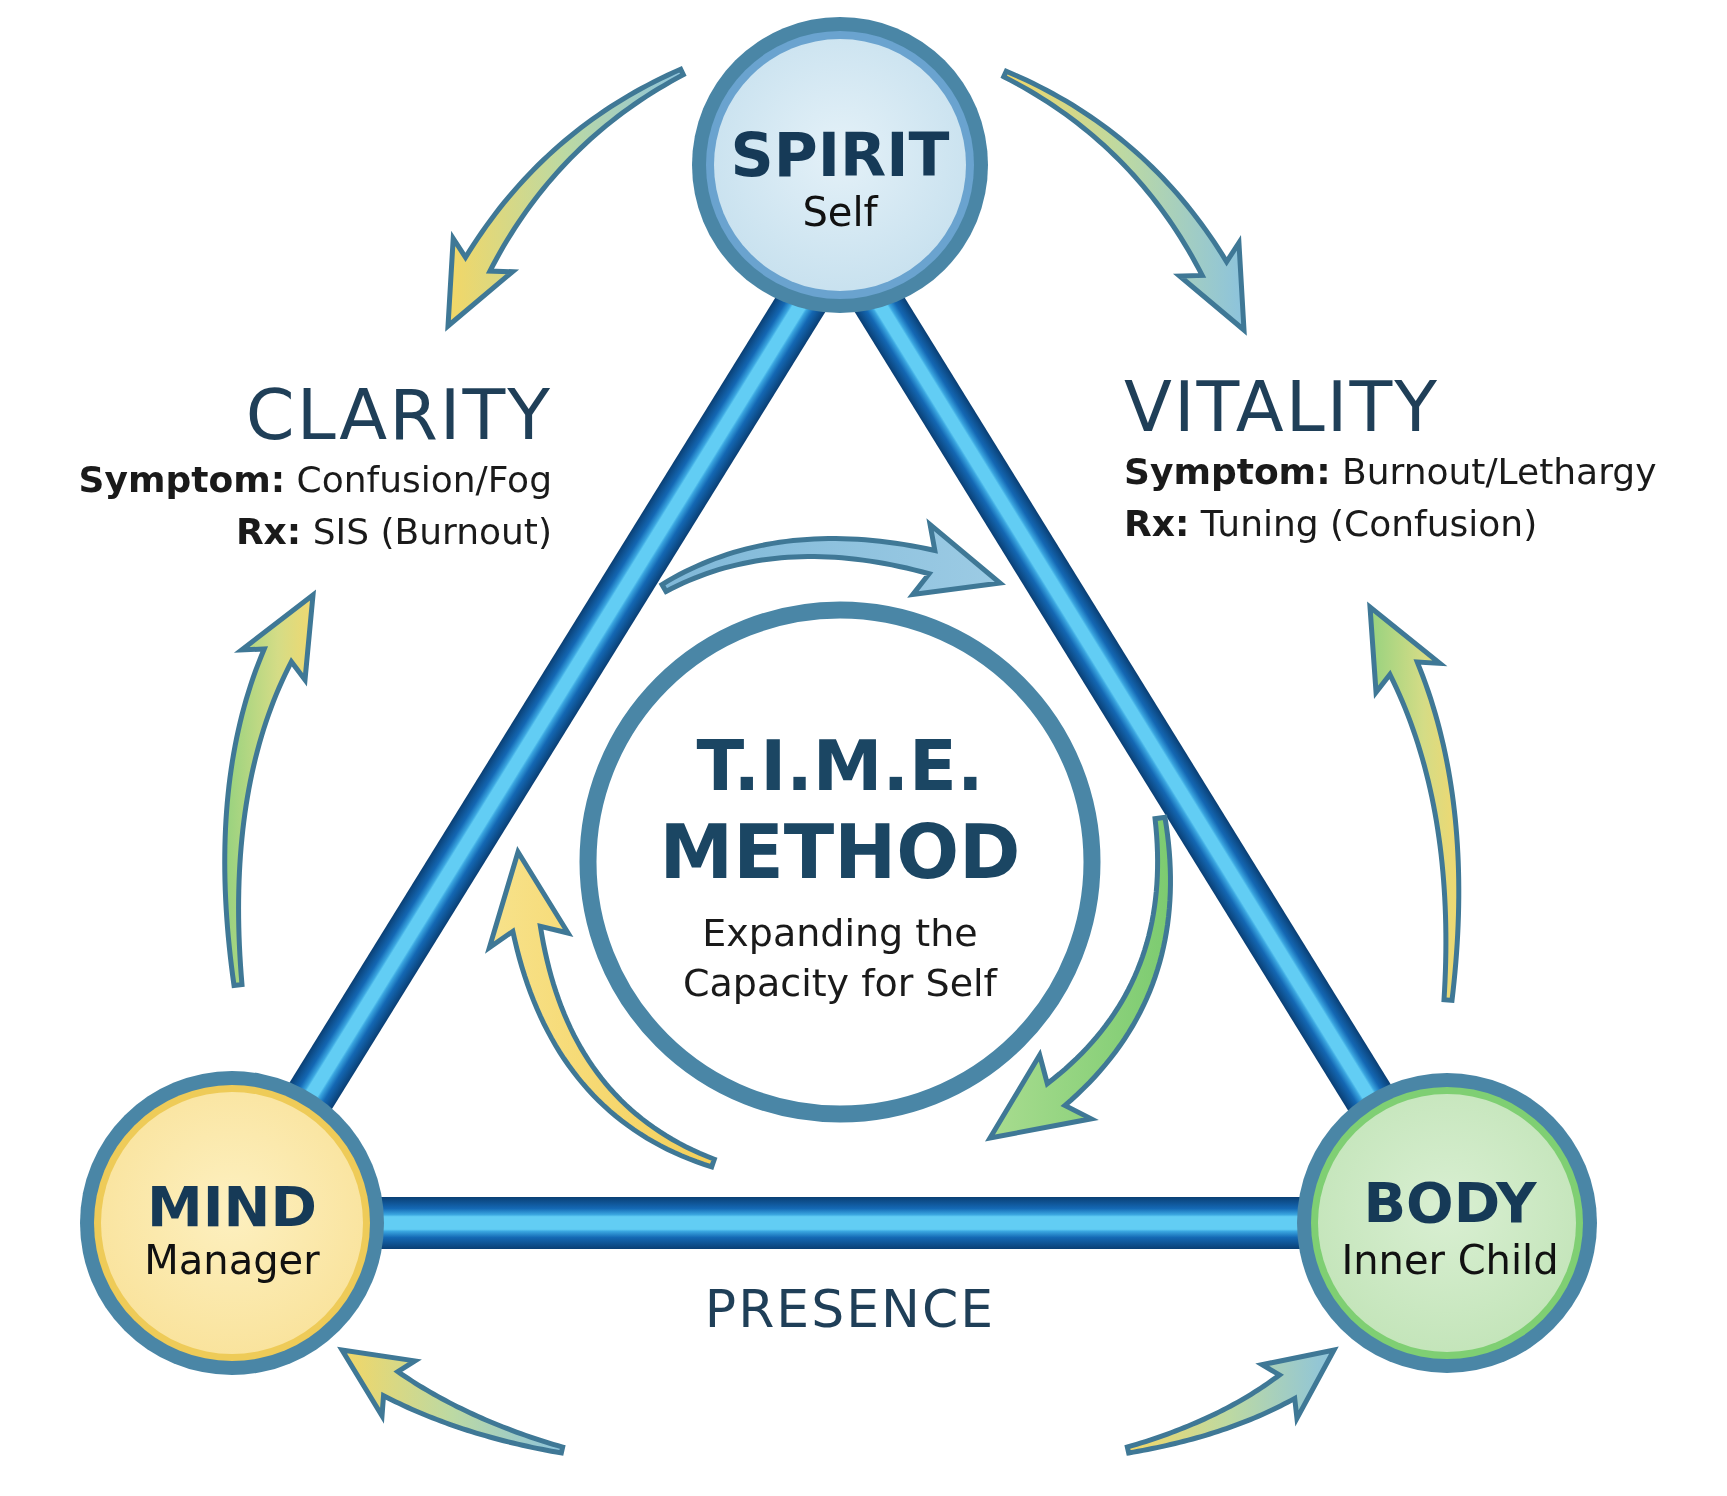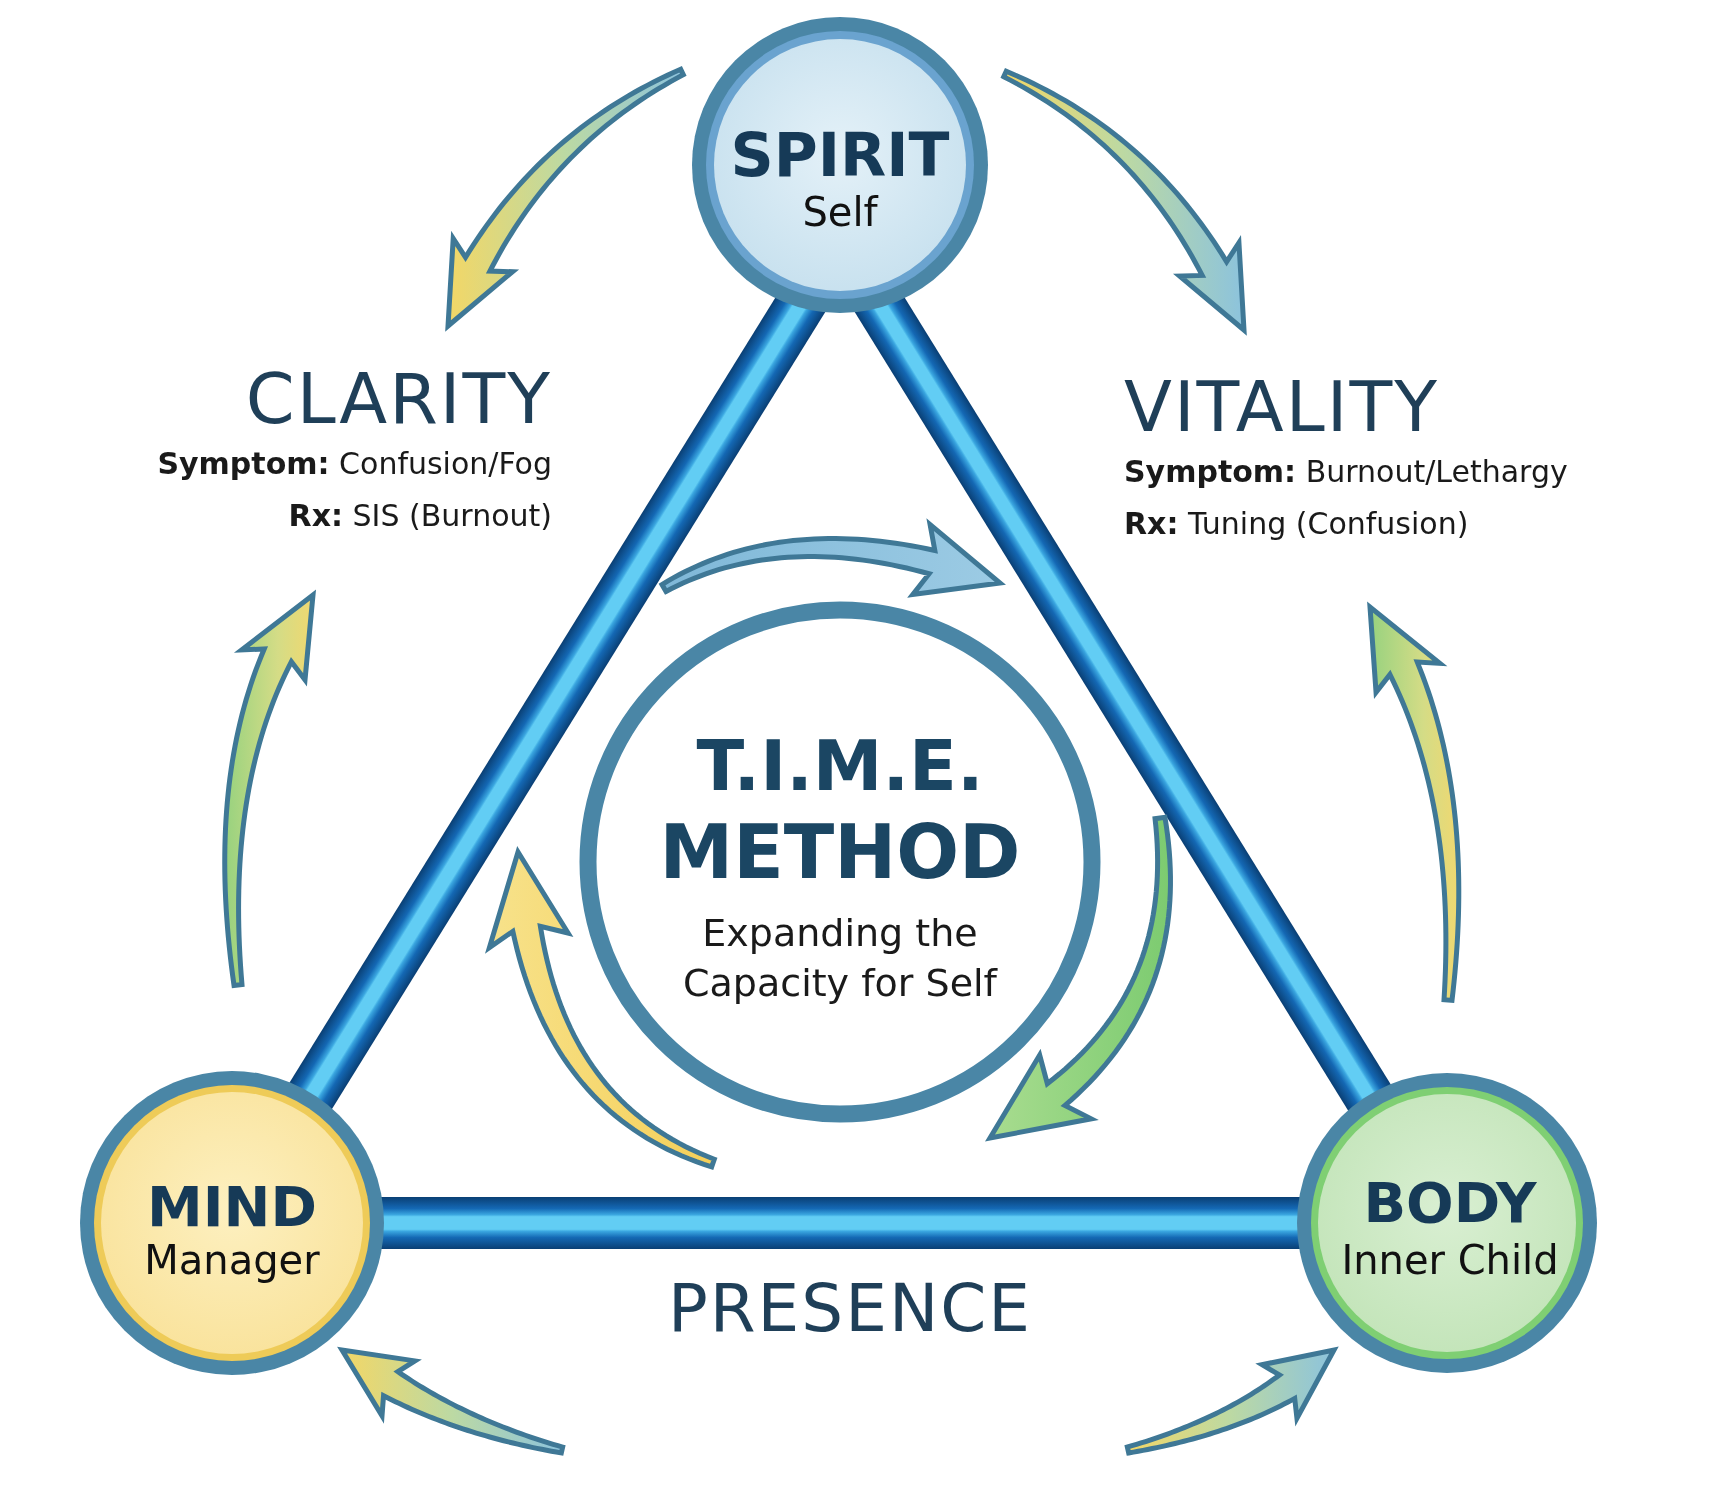--- a/index.html
+++ b/index.html
@@ -17,7 +17,7 @@
                    font-size:70px; letter-spacing:2px; line-height:78px; }
   .label-line { font-family:"DejaVu Sans", sans-serif; font-size:30px; line-height:52px; color:#1a1a1a; white-space:nowrap; }
   .label-line b { font-weight:bold; }
-  #clarity { right:1175px; top:360px; text-align:right; }
+  #clarity { right:1175px; top:376px; text-align:right; }
   #vitality { left:1124px; top:368px; text-align:left; }
   #presence { left:0; width:1700px; top:1270px; text-align:center; }
   #presence .label-heading { font-size:66px; }

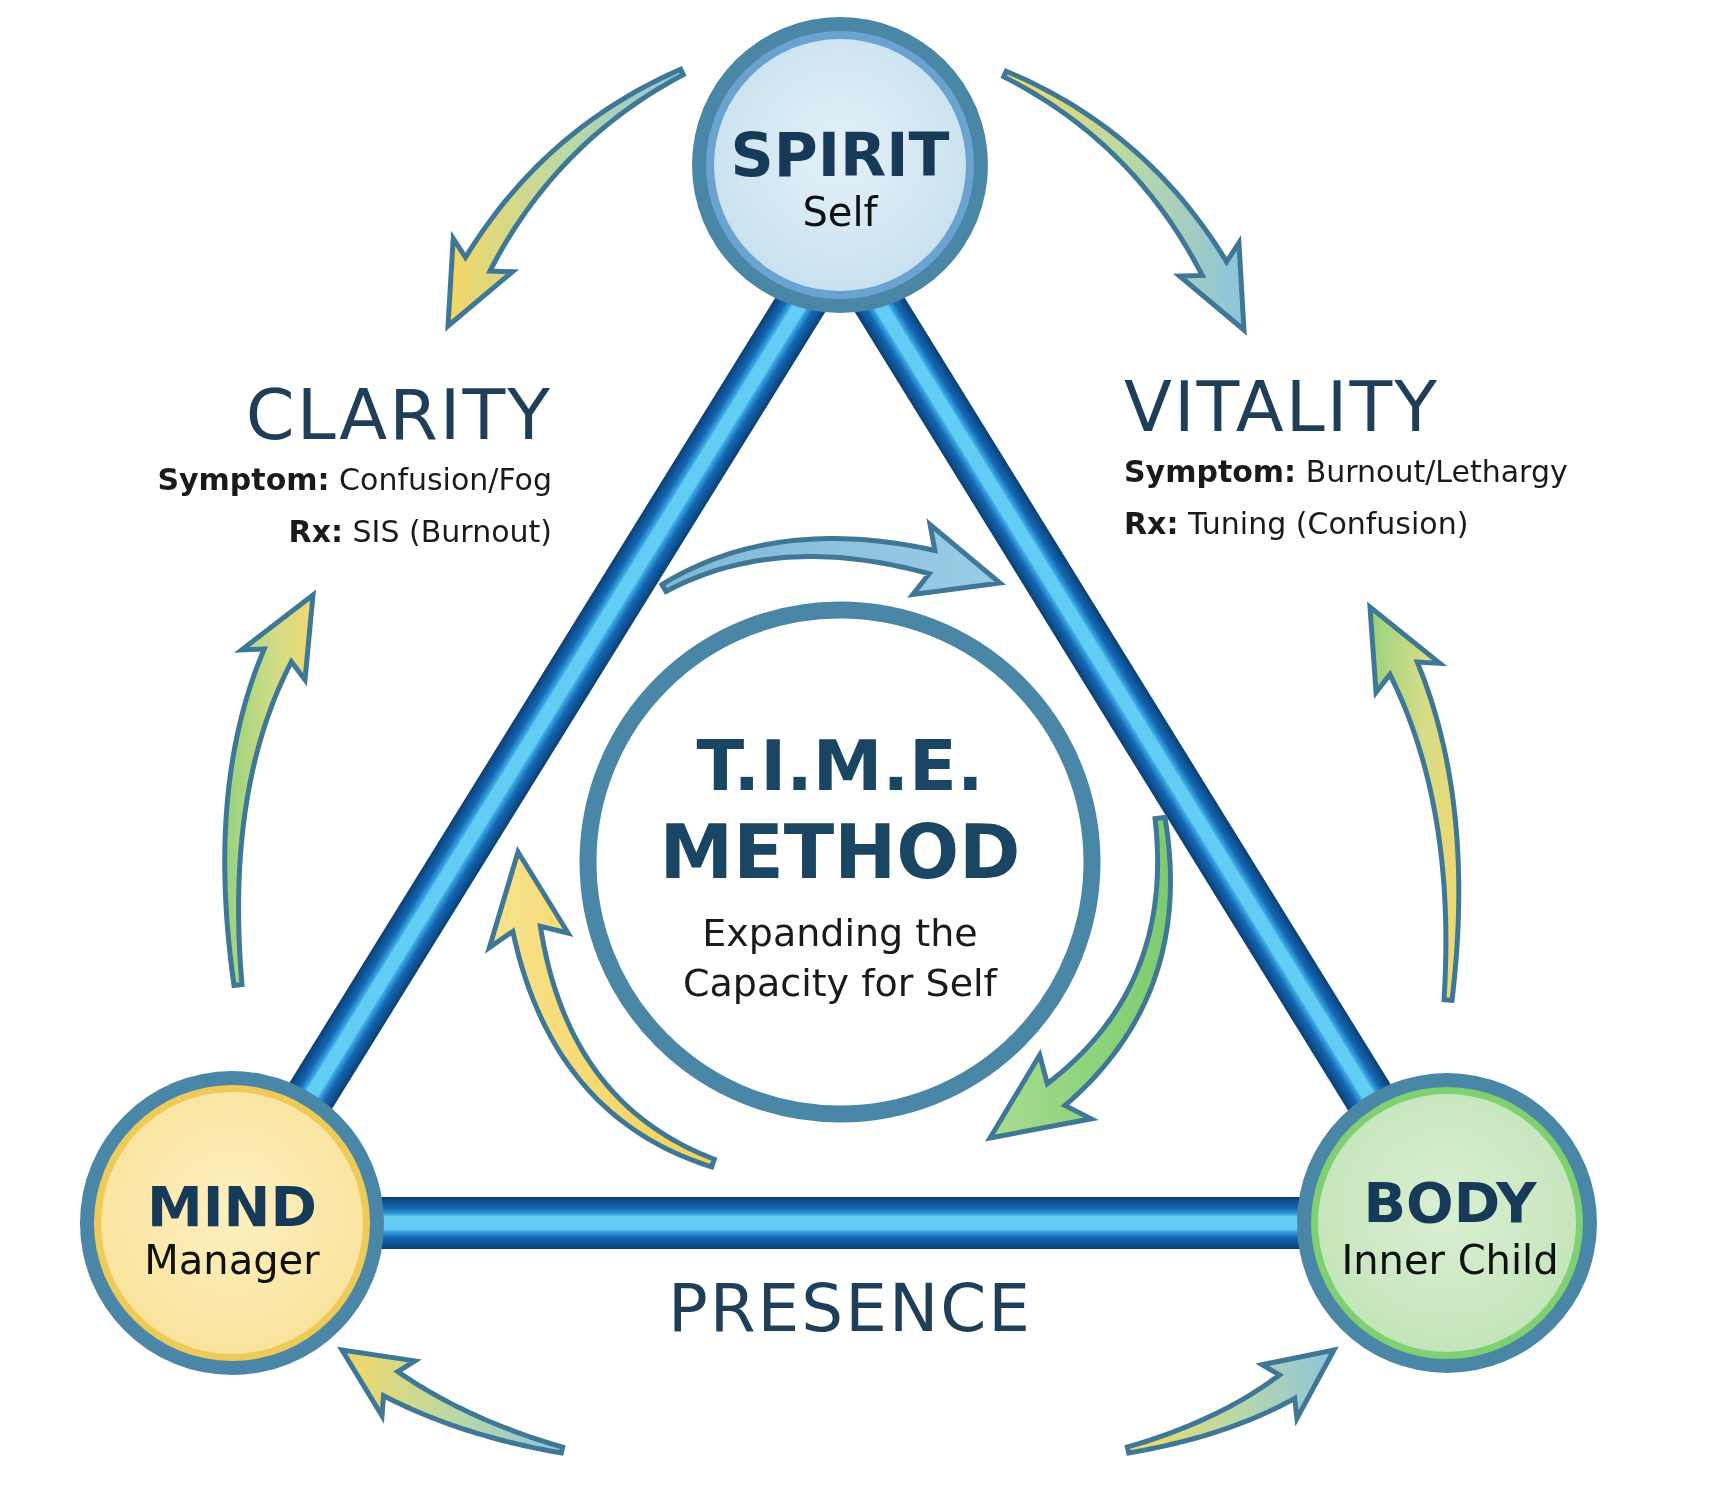--- a/index.html
+++ b/index.html
@@ -15,7 +15,7 @@
   .label-block { position:absolute; color:#111; }
   .label-heading { font-family:"DejaVu Sans", sans-serif; font-weight:normal; color:#1f3f58;
                    font-size:70px; letter-spacing:2px; line-height:78px; }
-  .label-line { font-family:"DejaVu Sans", sans-serif; font-size:30px; line-height:52px; color:#1a1a1a; white-space:nowrap; }
+  .label-line { font-family:"DejaVu Sans", sans-serif; font-size:36px; line-height:52px; color:#1a1a1a; white-space:nowrap; }
   .label-line b { font-weight:bold; }
   #clarity { right:1175px; top:376px; text-align:right; }
   #vitality { left:1124px; top:368px; text-align:left; }

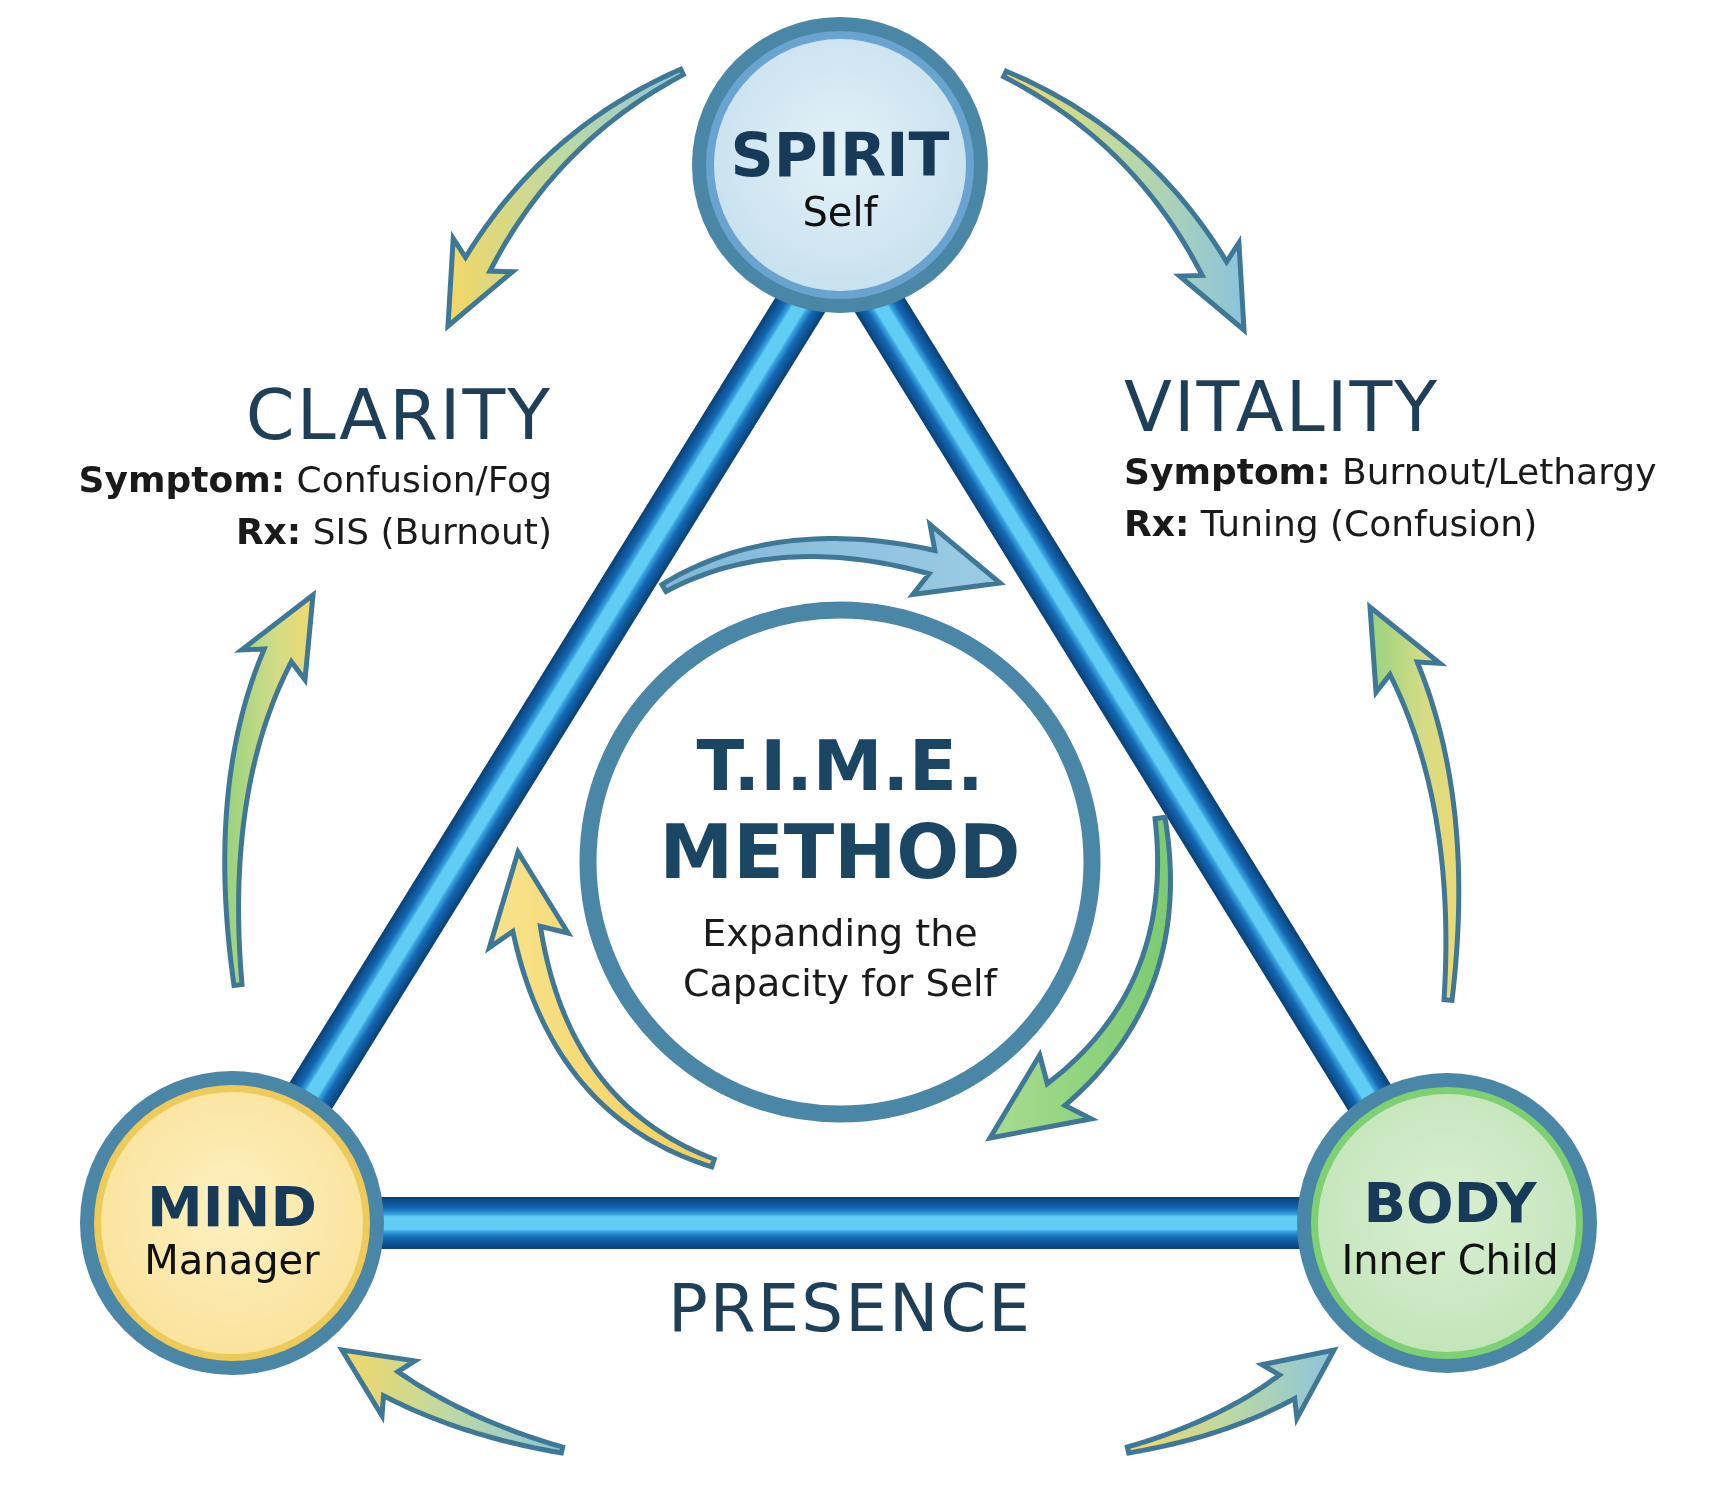--- a/index.html
+++ b/index.html
@@ -20,7 +20,7 @@
   #clarity { right:1175px; top:376px; text-align:right; }
   #vitality { left:1124px; top:368px; text-align:left; }
   #presence { left:0; width:1700px; top:1270px; text-align:center; }
-  #presence .label-heading { font-size:66px; }
+  #presence .label-heading { font-size:52px; }
 </style>
 </head>
 <body>

